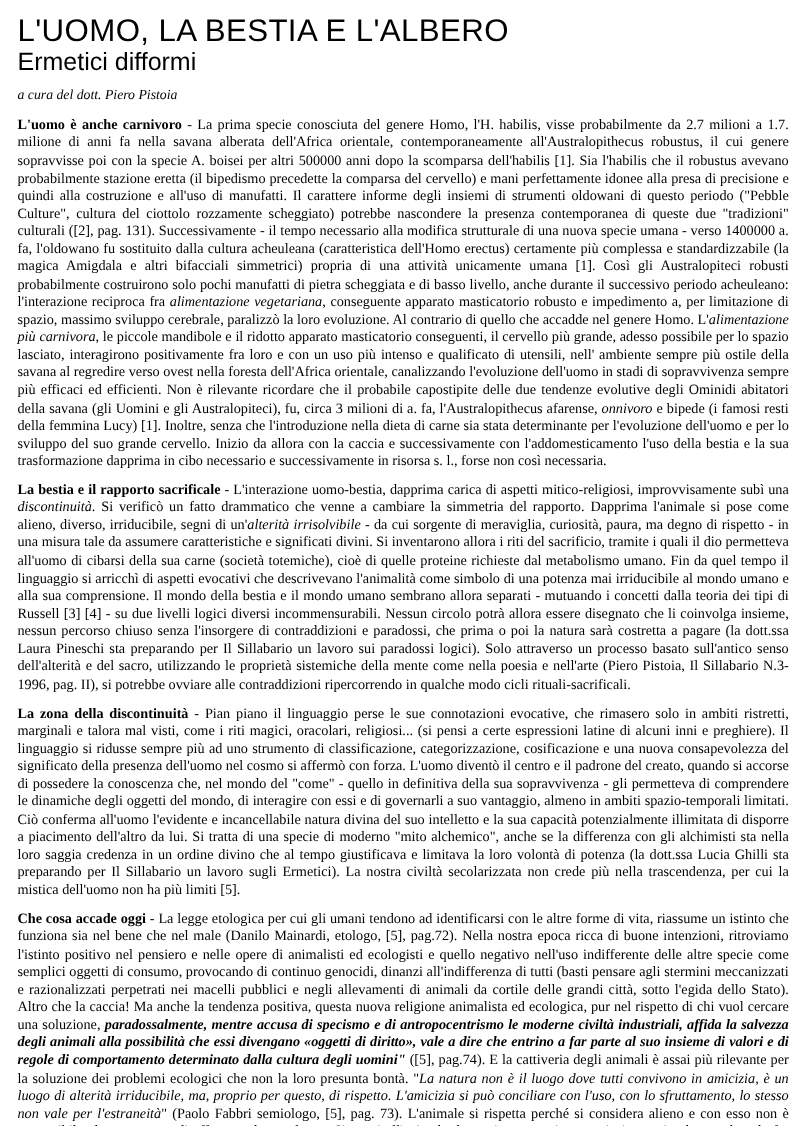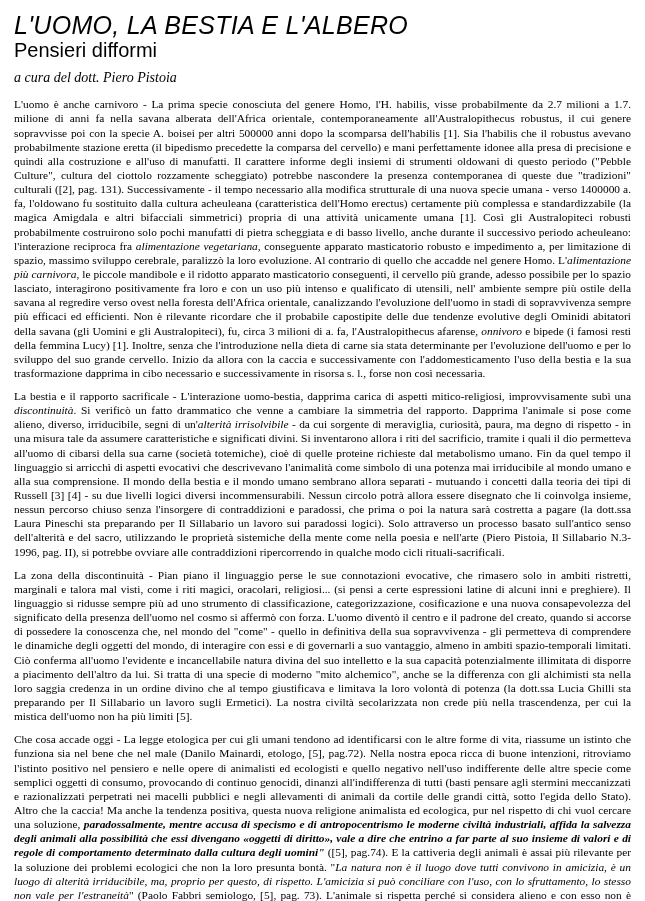--- a/index.html
+++ b/index.html
@@ -26,7 +26,6 @@
     line-height: 1.05;
     margin: 2px 0 1px 0;
     color: #000;
-    font-style: italic;
   }
   .subtitle {
     font-family: "Liberation Sans", sans-serif;

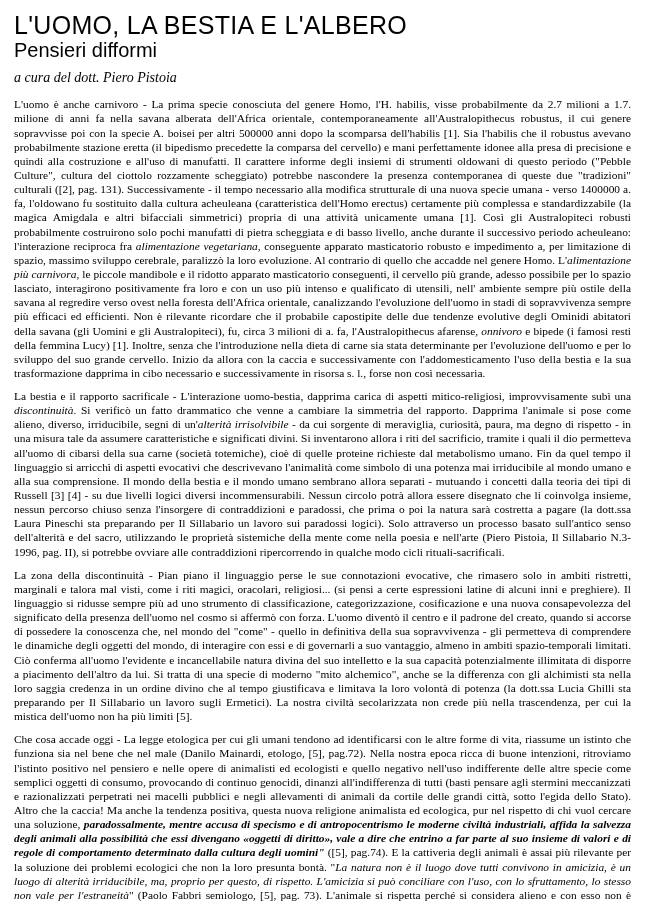--- a/index.html
+++ b/index.html
@@ -71,7 +71,7 @@
 <div class="page">
 
   <h1 class="title">L'UOMO, LA BESTIA E L'ALBERO</h1>
-  <h2 class="subtitle">Pensieri difformi</h2>
+  <h2 class="subtitle">Ermetici difformi</h2>
   <div class="byline">a cura del dott. Piero Pistoia</div>
 
   <div class="section">

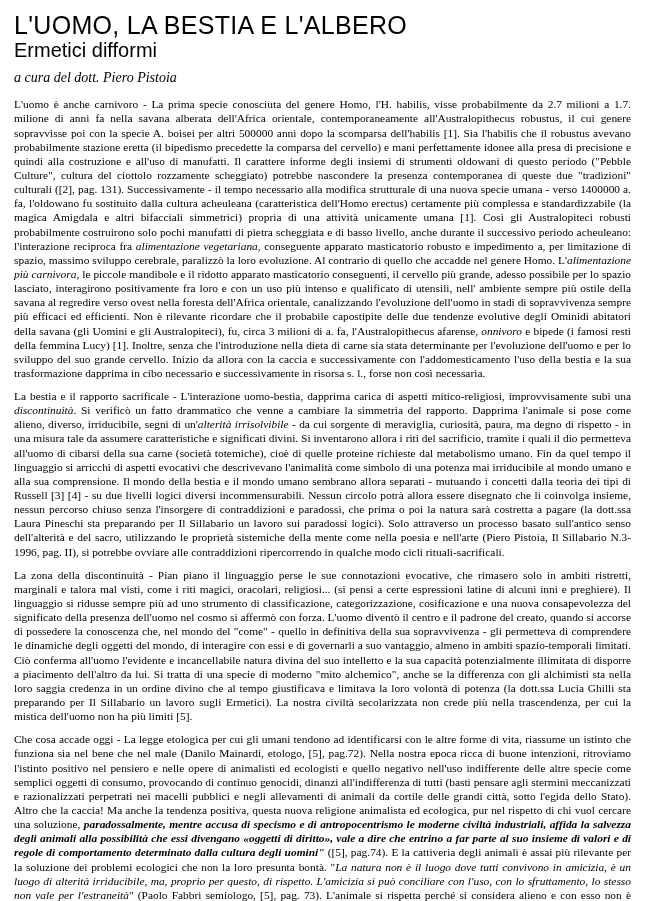--- a/index.html
+++ b/index.html
@@ -38,7 +38,7 @@
   .byline {
     font-family: "Liberation Serif", serif;
     font-style: italic;
-    font-size: 14px;
+    font-size: 11px;
     margin: 0 0 11px 0;
     color: #000;
   }

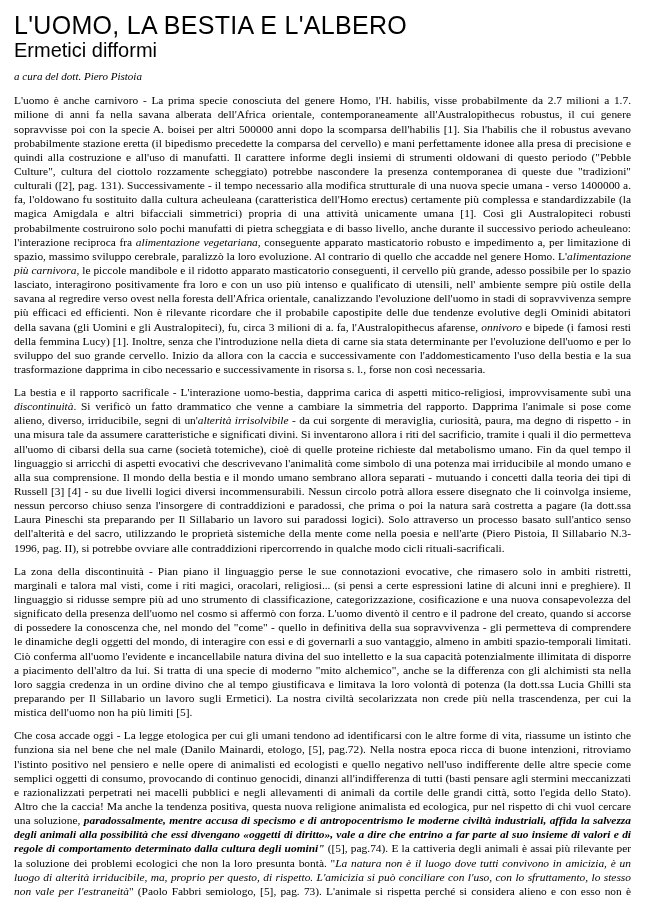--- a/index.html
+++ b/index.html
@@ -54,7 +54,7 @@
     hyphens: auto;
   }
   .lead {
-    font-weight: normal;
+    font-weight: bold;
   }
   .ital {
     font-style: italic;

